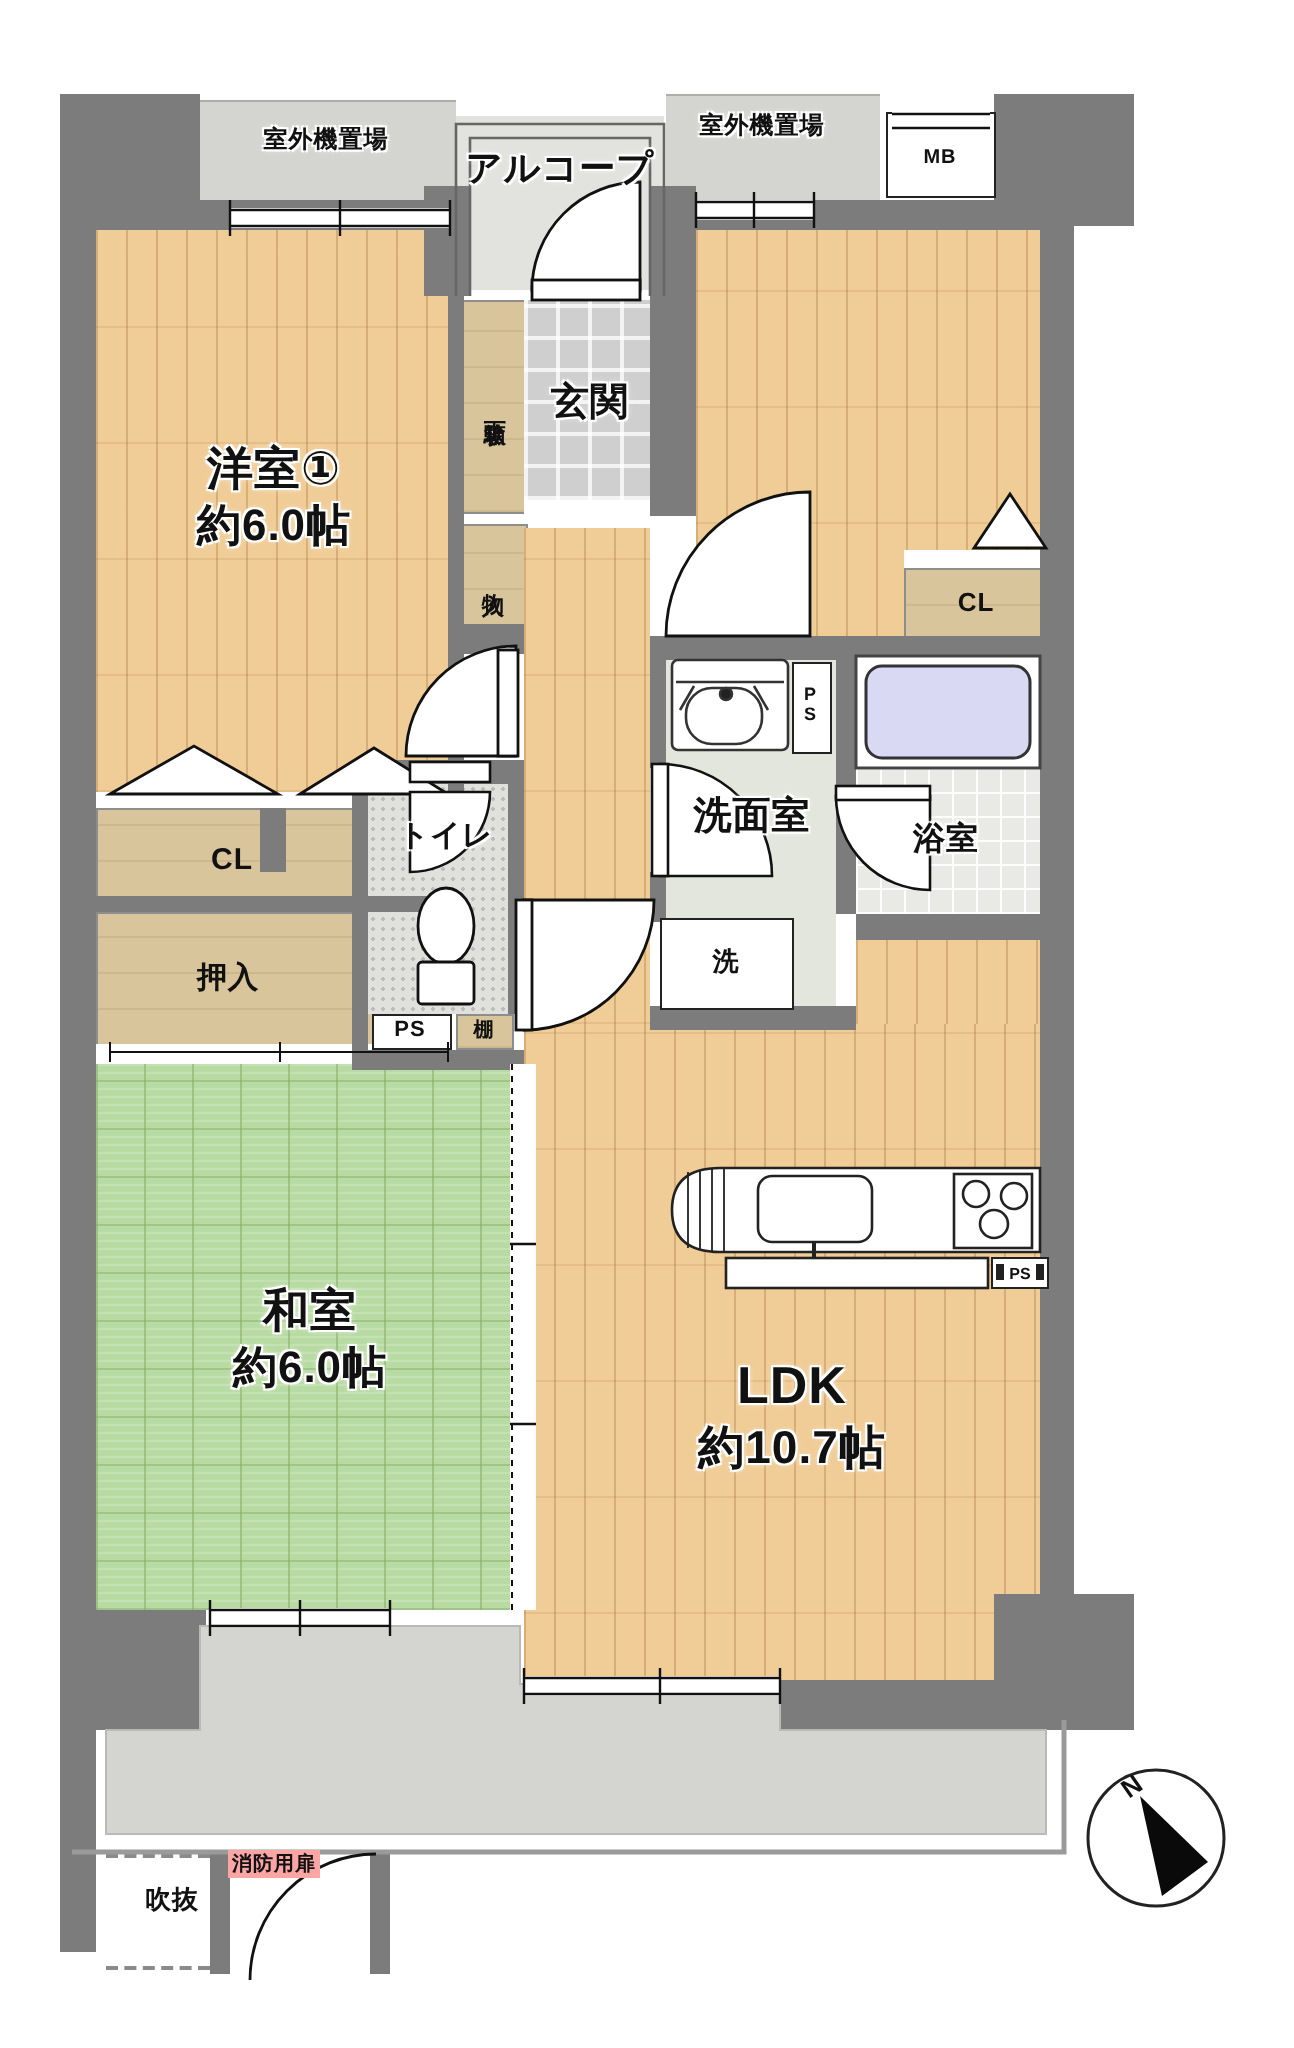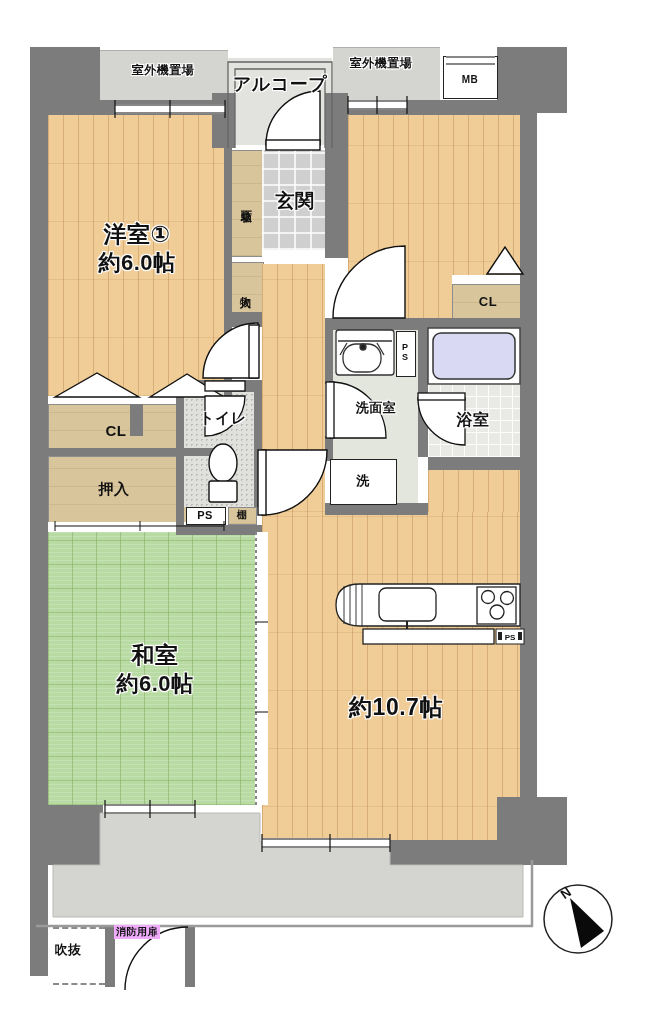--- a/index.html
+++ b/index.html
@@ -253,7 +253,7 @@
 
   <div class="lbl" style="left:223px;top:418px;font-size:15px;">トイレ</div>
   <div class="lbl plain" style="left:205px;top:515px;font-size:11px;">PS</div>
-  <div class="lbl" style="left:376px;top:408px;font-size:13px;">洗面室</div>
+  <div class="lbl" style="left:376px;top:408px;font-size:19px;">洗面室</div>
   <div class="lbl plain" style="left:363px;top:481px;font-size:13px;">洗</div>
   <div class="lbl vert plain" style="left:405px;top:352px;font-size:9px;letter-spacing:0;">PS</div>
   <div class="lbl" style="left:473px;top:420px;font-size:16px;">浴室</div>

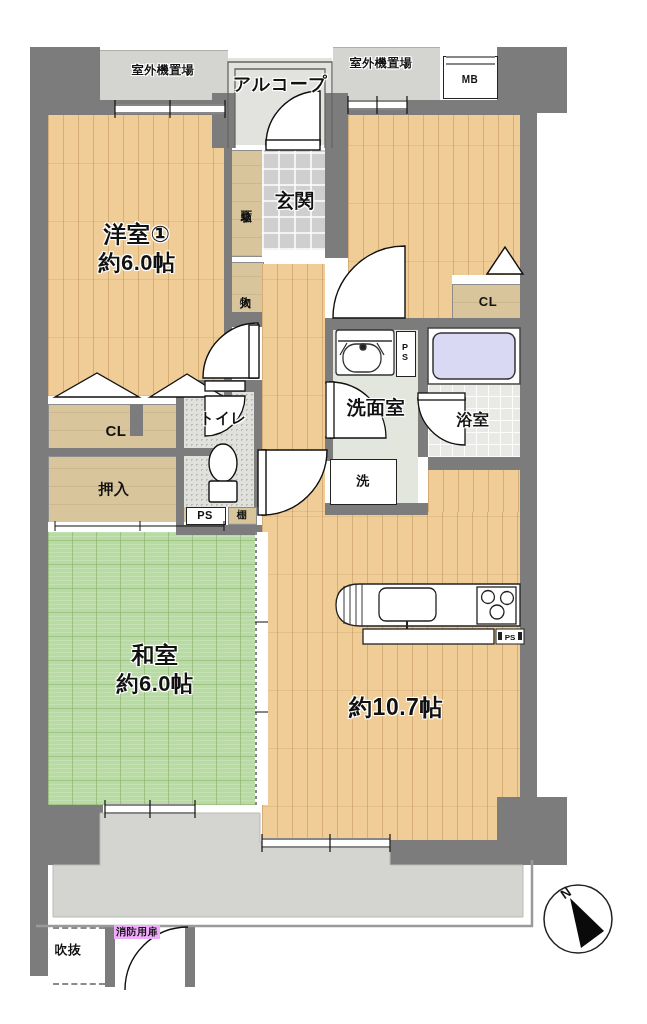--- a/index.html
+++ b/index.html
@@ -243,6 +243,7 @@
     <div style="font-size:22px;">約6.0帖</div>
   </div>
   <div class="lbl roomlbl" style="left:396px;top:707px;font-size:26px;">
+    <div>LDK</div>
     <div style="font-size:23px;">約10.7帖</div>
   </div>
 

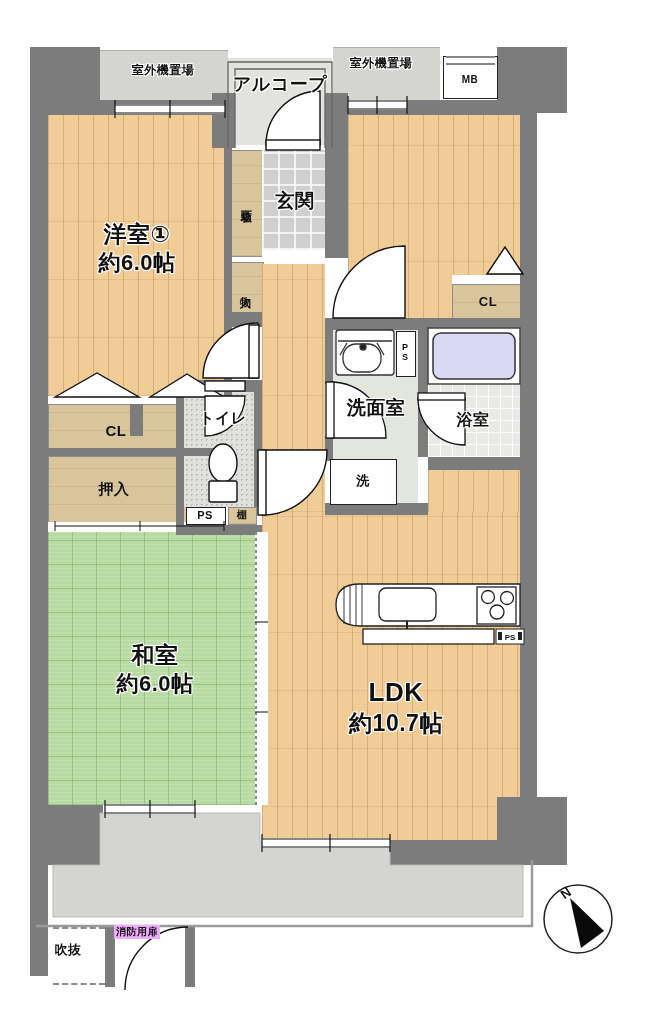--- a/index.html
+++ b/index.html
@@ -261,7 +261,7 @@
   <div class="lbl plain" style="left:510px;top:637px;font-size:8px;letter-spacing:0;">PS</div>
 
   <div class="lbl plain" style="left:68px;top:950px;font-size:13px;">吹抜</div>
-  <div class="lbl plain" style="left:137px;top:932px;font-size:10px;background:#f0abfc;padding:0 2px;">消防用扉</div>
+  <div class="lbl plain" style="left:137px;top:932px;font-size:10px;background:#fca5a5;padding:0 2px;">消防用扉</div>
   <div class="lbl plain" style="left:566px;top:893px;font-size:13px;transform:translate(-50%,-50%) rotate(-35deg);">N</div>
 
 </div>

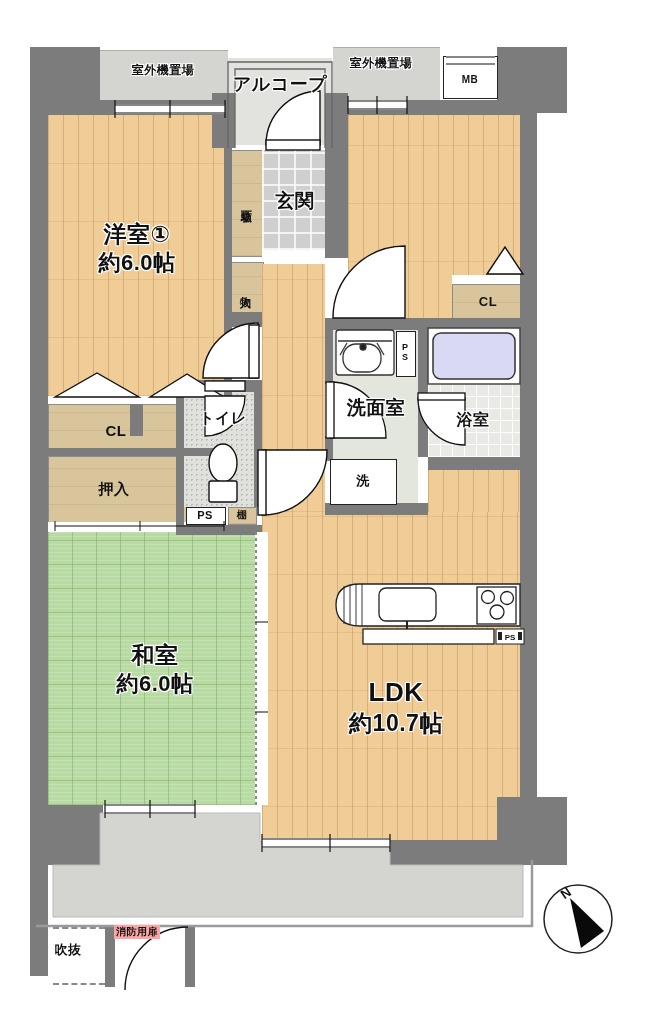--- a/index.html
+++ b/index.html
@@ -260,7 +260,7 @@
   <div class="lbl" style="left:473px;top:420px;font-size:16px;">浴室</div>
   <div class="lbl plain" style="left:510px;top:637px;font-size:8px;letter-spacing:0;">PS</div>
 
-  <div class="lbl plain" style="left:68px;top:950px;font-size:13px;">吹抜</div>
+  <div class="lbl plain" style="left:86px;top:950px;font-size:13px;">吹抜</div>
   <div class="lbl plain" style="left:137px;top:932px;font-size:10px;background:#fca5a5;padding:0 2px;">消防用扉</div>
   <div class="lbl plain" style="left:566px;top:893px;font-size:13px;transform:translate(-50%,-50%) rotate(-35deg);">N</div>
 

